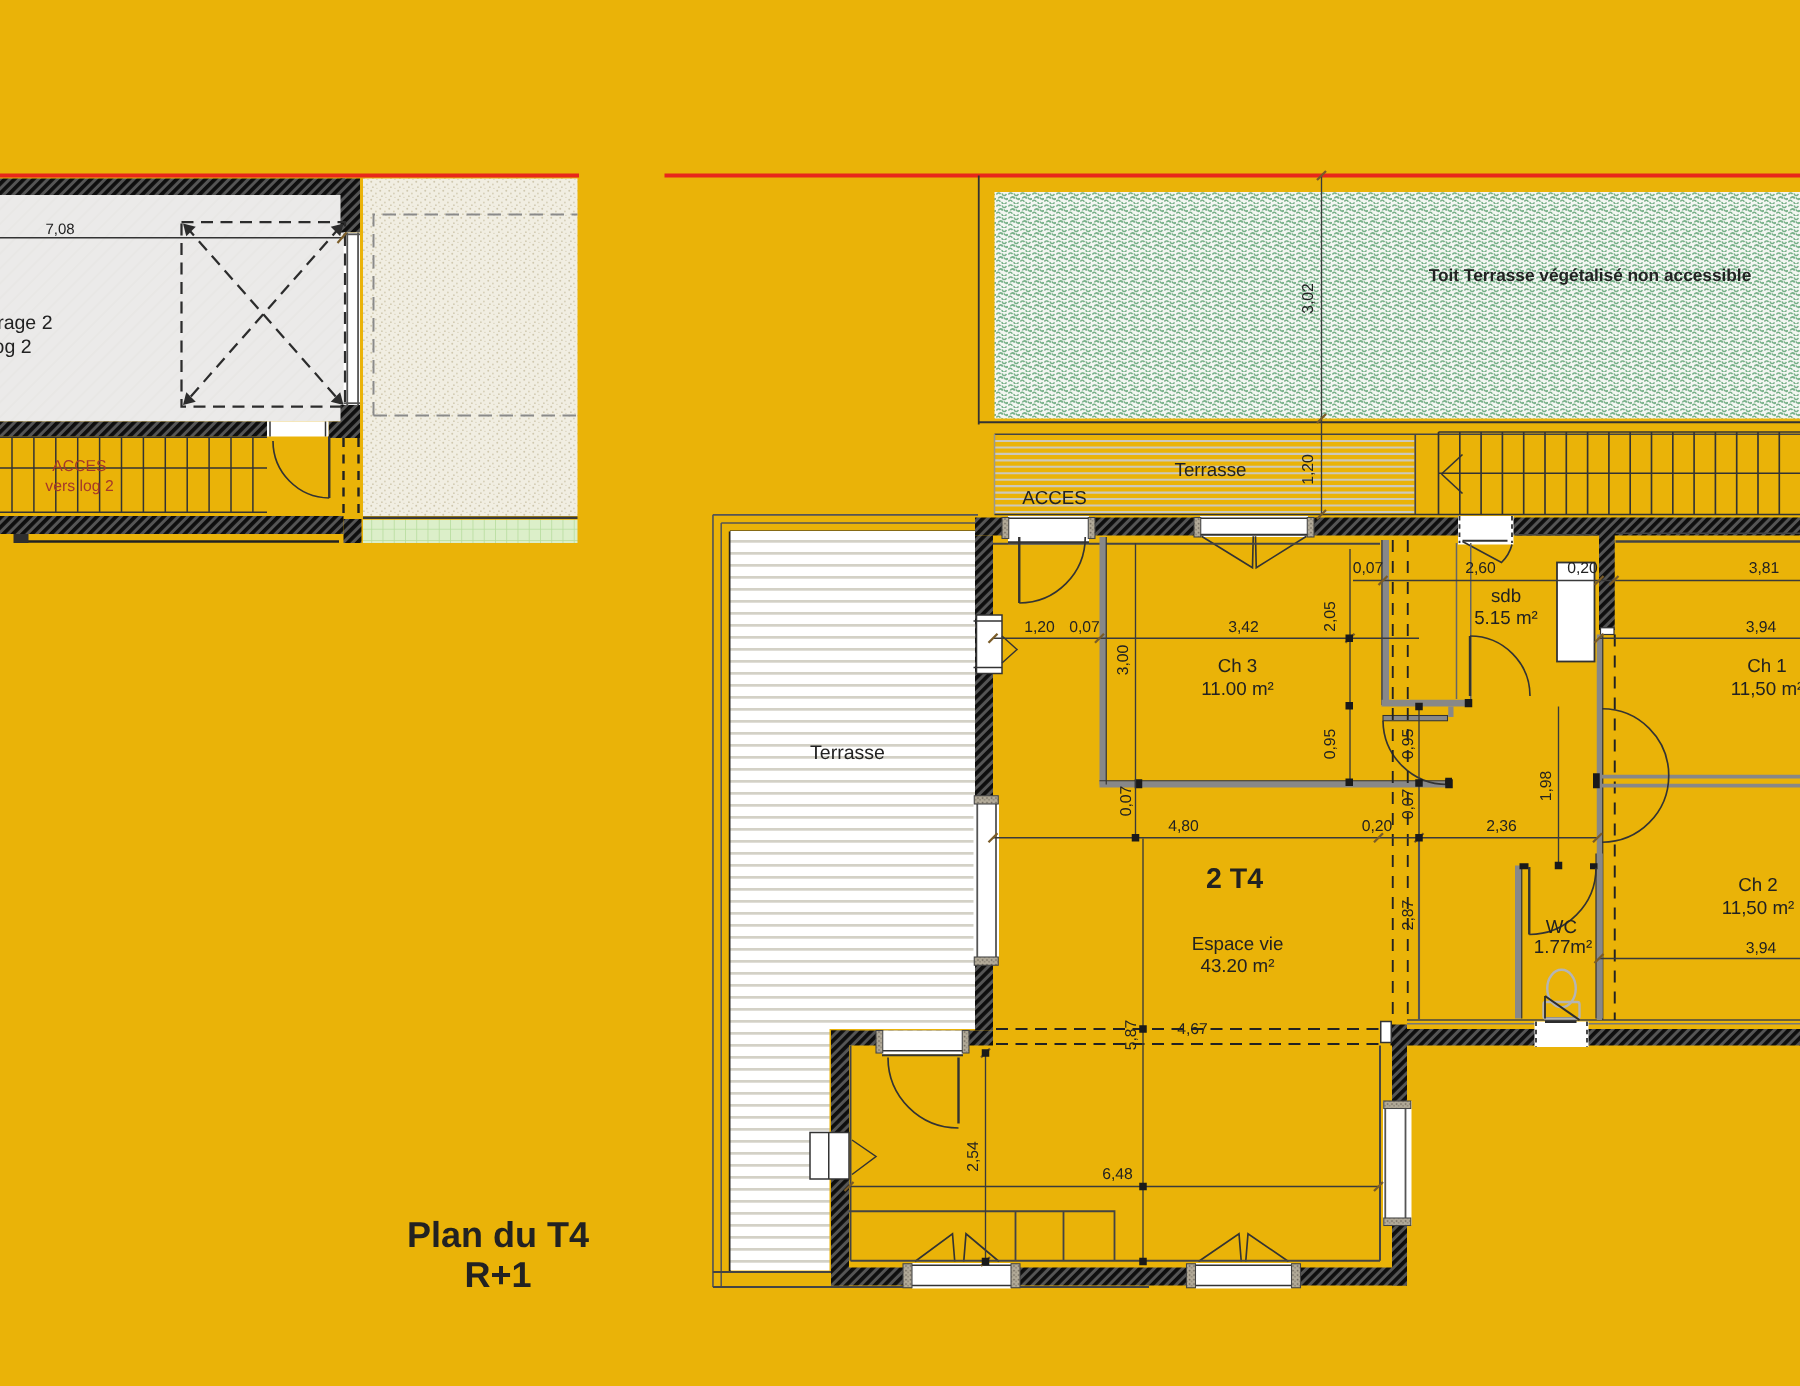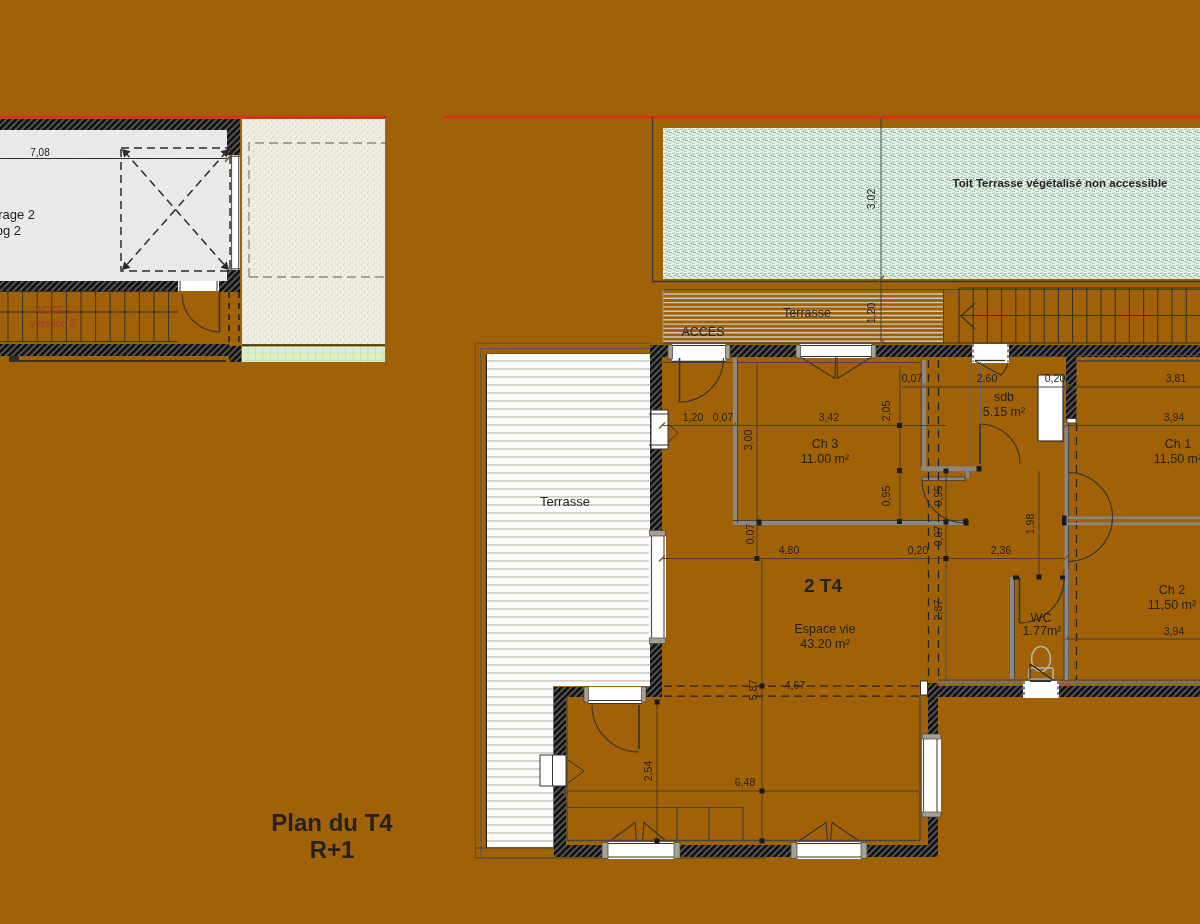--- a/index.html
+++ b/index.html
@@ -3,7 +3,7 @@
 <meta charset="utf-8">
 <style>
   html,body{margin:0;padding:0;background:#ffffff;}
-  #page{position:relative;width:1200px;height:924px;background:#a16207;overflow:hidden;
+  #page{position:relative;width:1200px;height:924px;background:#eab308;overflow:hidden;
         font-family:"Liberation Sans", sans-serif;}
   svg{position:absolute;top:0;left:0;}
   text{font-family:"Liberation Sans", sans-serif;fill:#222;}

